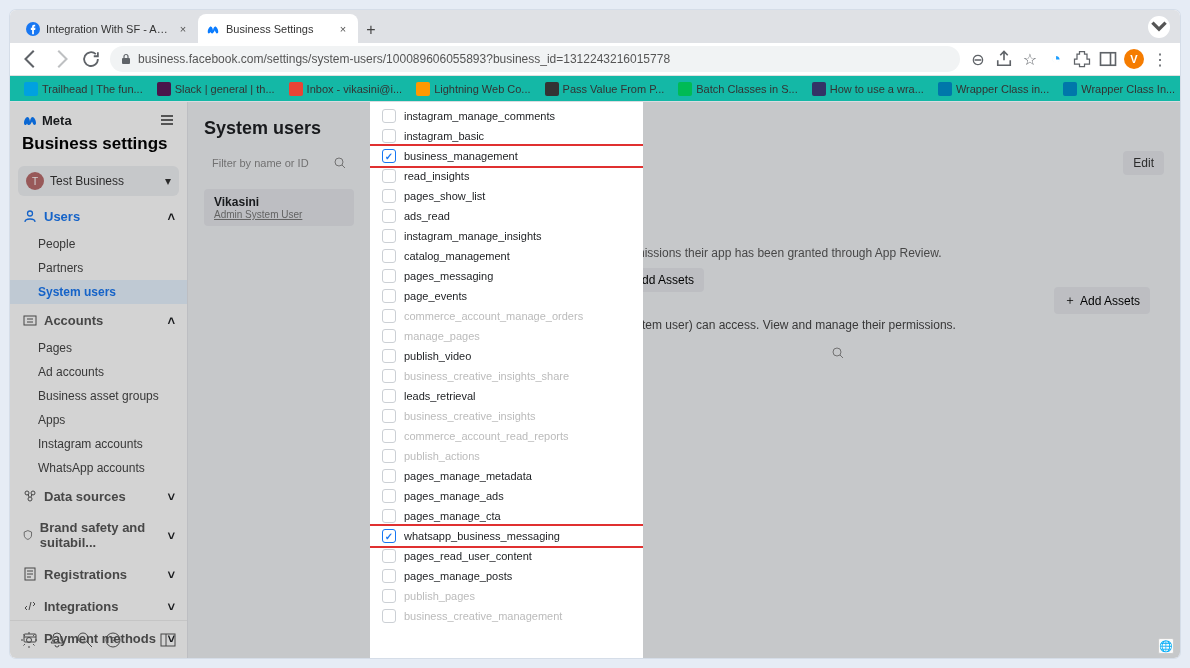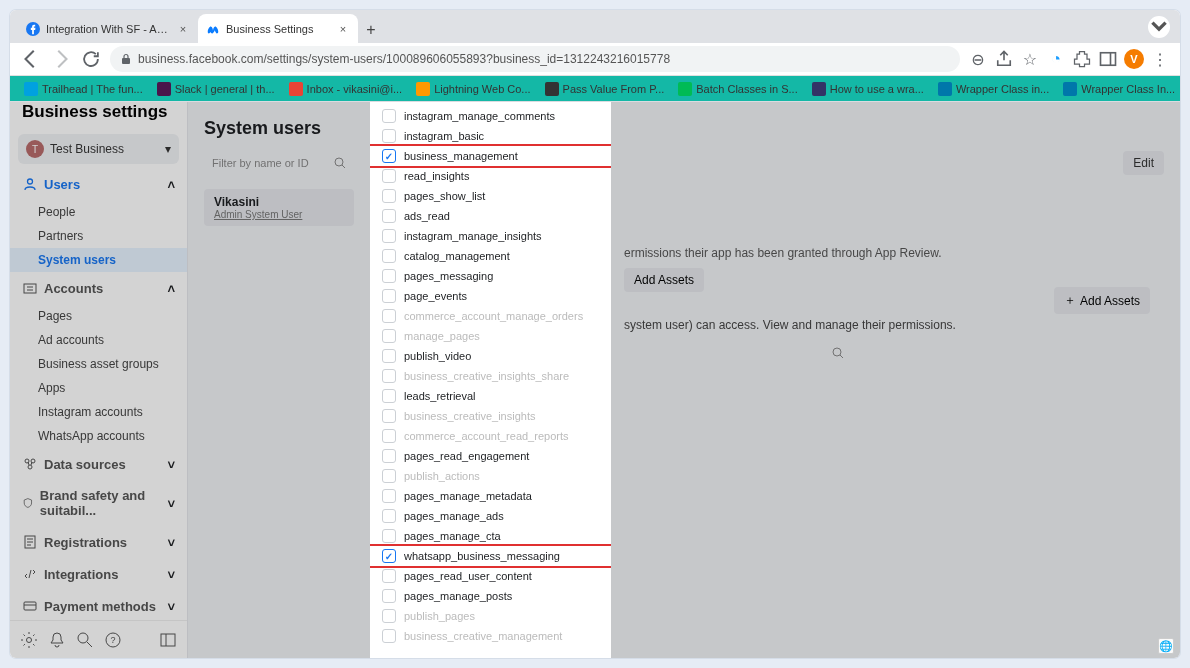--- a/index.html
+++ b/index.html
@@ -230,6 +230,19 @@
 
   <div class="page">
     <div class="sidebar">
+      <div class="sb-head">
+        <div class="sb-brand">
+          <span style="width:16px;height:16px"><svg viewBox="0 0 16 16">
+                <path d="M2 11c0-3 2-6 3.5-6S8 8 8 10c0-2 1-5 2.5-5S14 8 14 11c0 1-.6 2-1.5 2S11 12 10 9.5C9 12 8 13 7 13c-1 0-1.5-.5-2-1.5C4.5 12.5 4 13 3.2 13 2.5 13 2 12 2 11z" fill="#0a7cff"></path>
+              </svg></span>
+          <span>Meta</span>
+        </div>
+        <div style="width:16px;height:16px">
+          <svg viewBox="0 0 16 16">
+              <path d="M2 4h12M2 8h12M2 12h12" stroke="#333" stroke-width="1.5"></path>
+            </svg>
+        </div>
+      </div>
       <div class="sb-title">Business settings</div>
       <div class="sb-biz">
         <span class="tb">T</span>

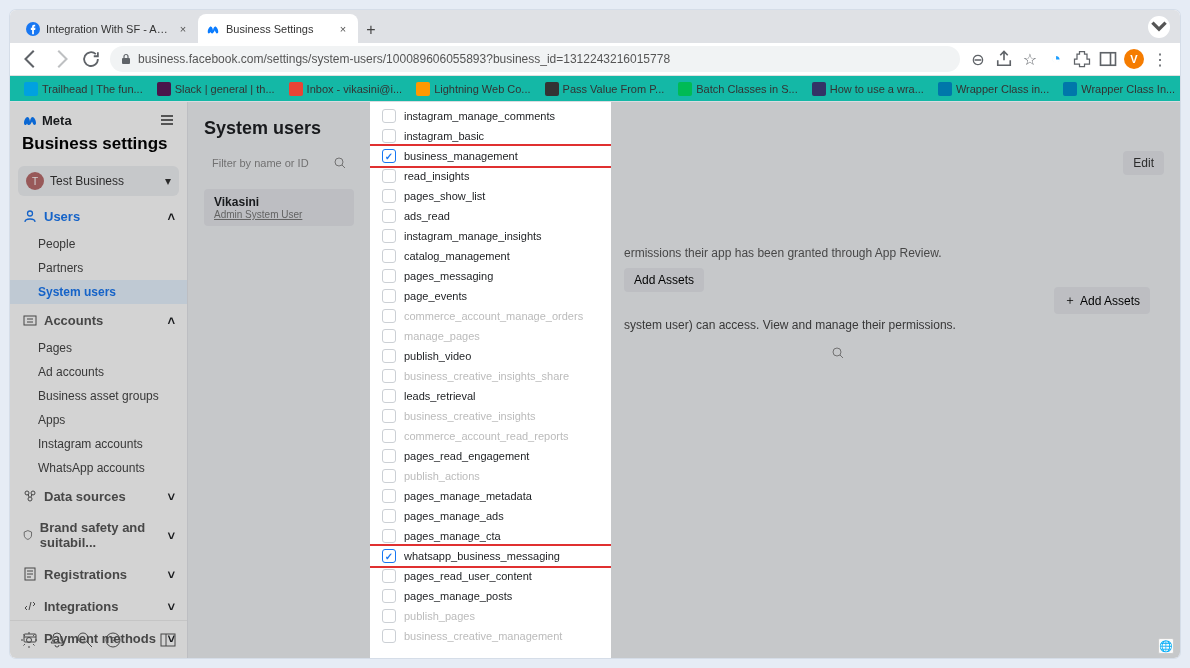--- a/index.html
+++ b/index.html
@@ -60,7 +60,7 @@
 .search-det { margin-top: 6px; margin-left: 420px; width: 230px; height: 26px; background: #f0f2f5; border-radius: 14px; display: flex; align-items: center; justify-content: flex-end; padding: 0 10px; color: #888; }
 
 
-.popup { position: absolute; left: 360px; top: 0; bottom: 0; width: 241px; background: #fff; z-index: 10; overflow-y: auto; padding: 4px 0 12px; }
+.popup { position: absolute; left: 360px; top: 0; bottom: 0; width: 273px; background: #fff; z-index: 10; overflow-y: auto; padding: 4px 0 12px; }
 .perm-item { display: flex; align-items: center; gap: 8px; padding: 3px 12px; font-size: 11px; color: #1c1e21; }
 .perm-item.faded { color: #bbb; }
 .chk { width: 14px; height: 14px; border: 1px solid #ccd0d5; border-radius: 3px; display: flex; align-items: center; justify-content: center; background: #fff; flex-shrink: 0; }

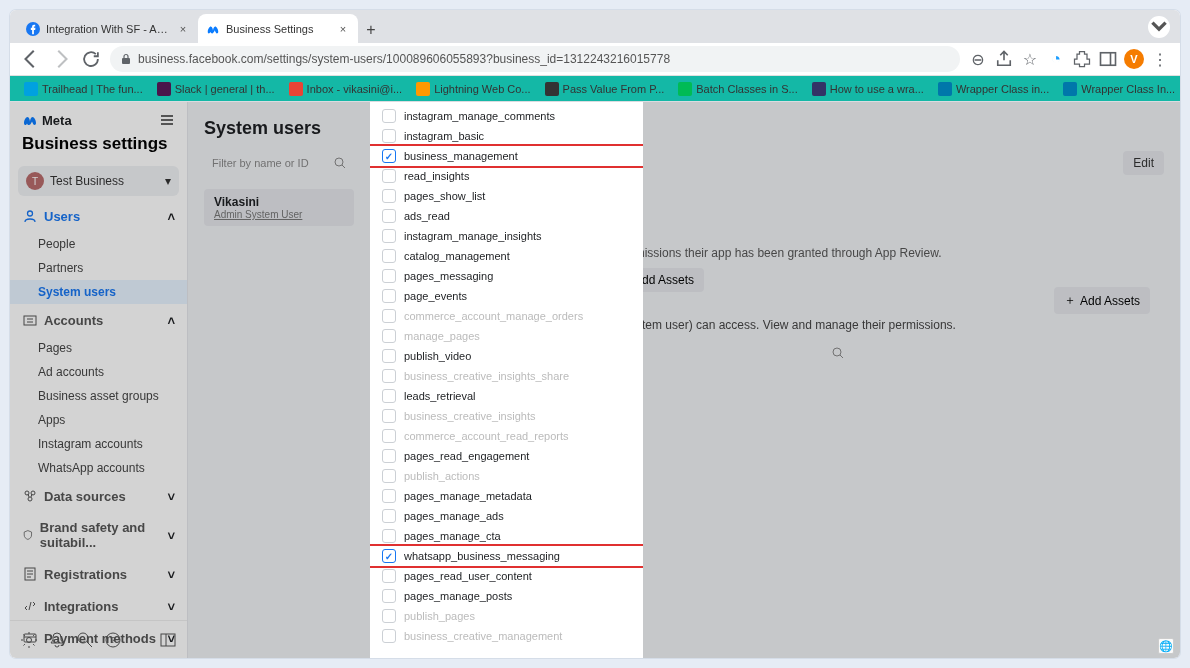--- a/index.html
+++ b/index.html
@@ -460,10 +460,6 @@
           <span class="chk"></span>
           <span>commerce_account_read_reports</span>
         </div>
-        <div class="perm-item">
-          <span class="chk"></span>
-          <span>pages_read_engagement</span>
-        </div>
         <div class="perm-item faded">
           <span class="chk"></span>
           <span>publish_actions</span>

